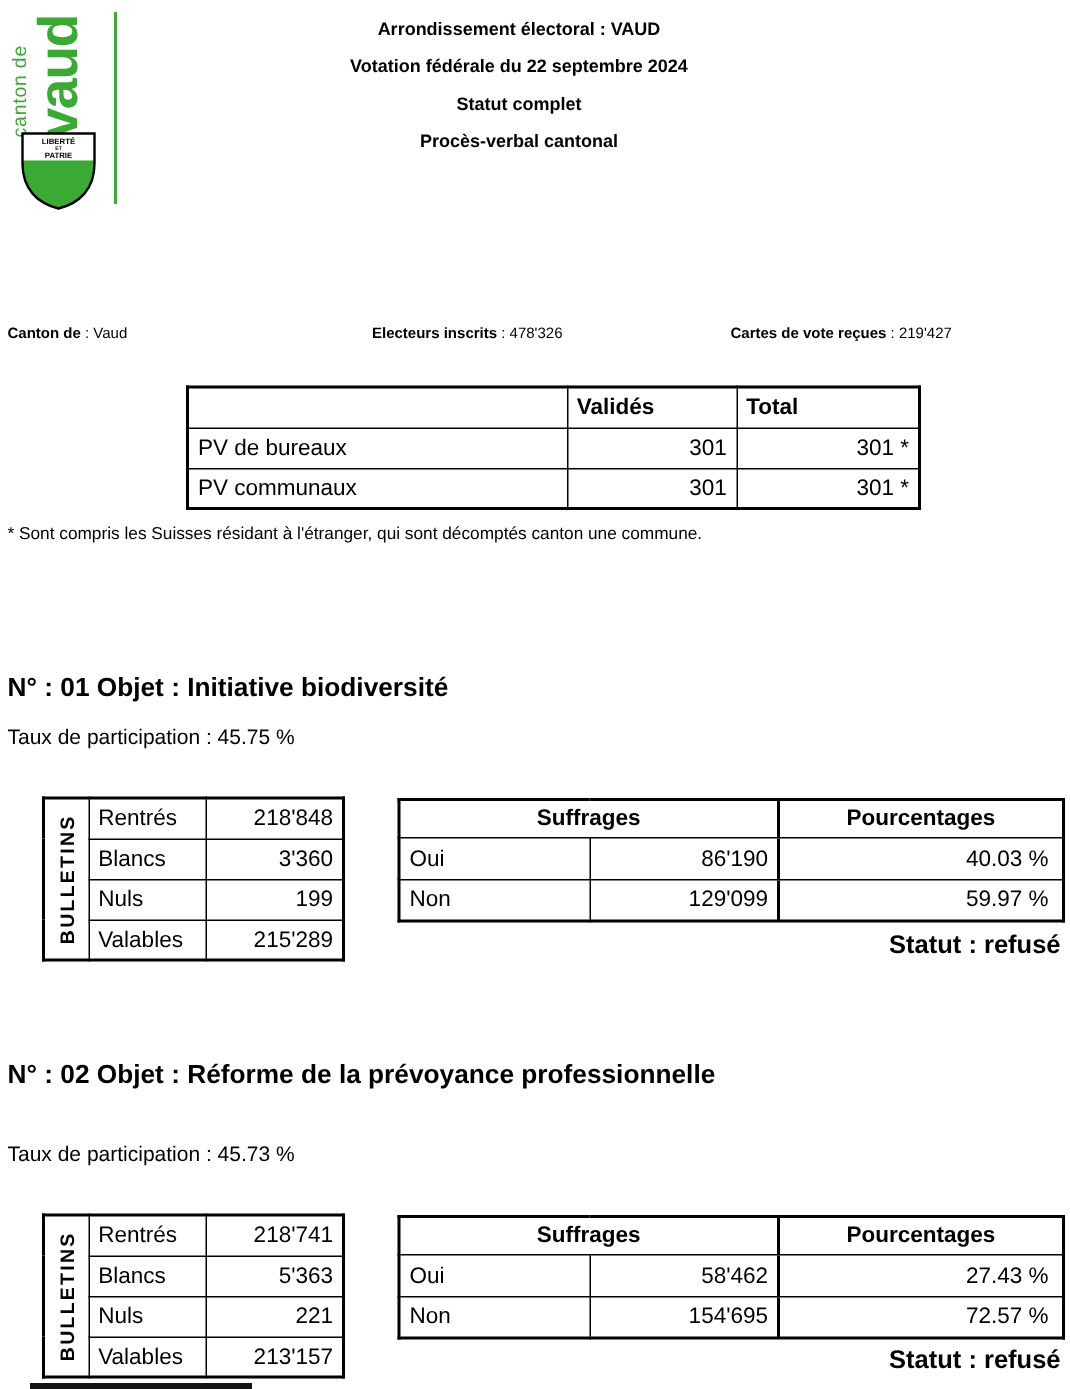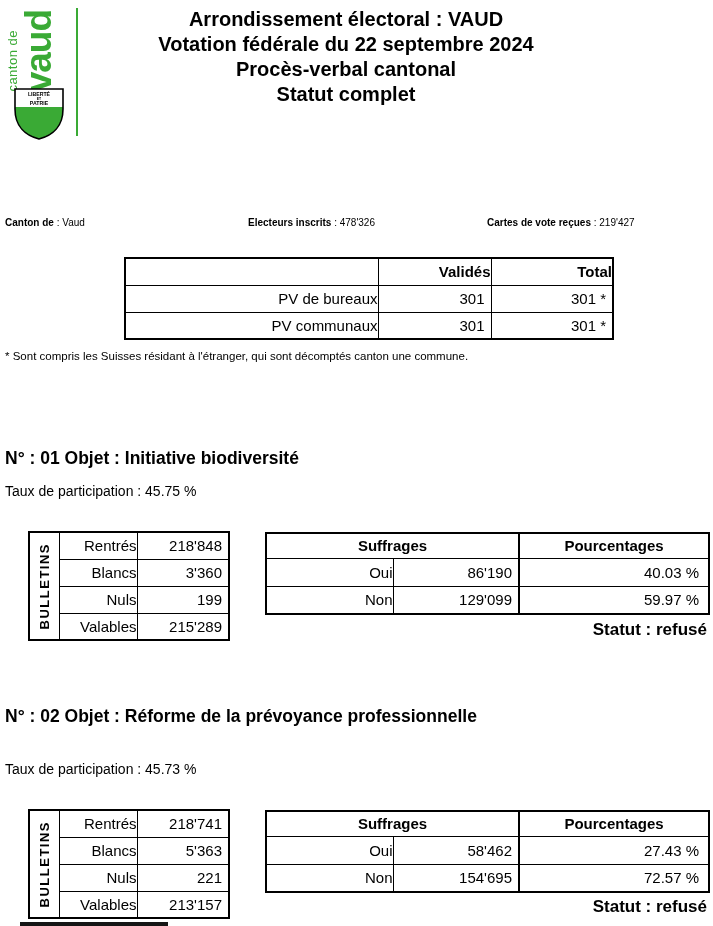--- a/index.html
+++ b/index.html
@@ -37,7 +37,7 @@
   }
   .title-block {
     position: absolute; left: 0; top: 7px; width: 692px;
-    text-align: center; font-weight: bold; font-size: 20px; line-height: 25px;
+    text-align: center; font-weight: bold; font-size: 12px; line-height: 25px;
   }
 
   

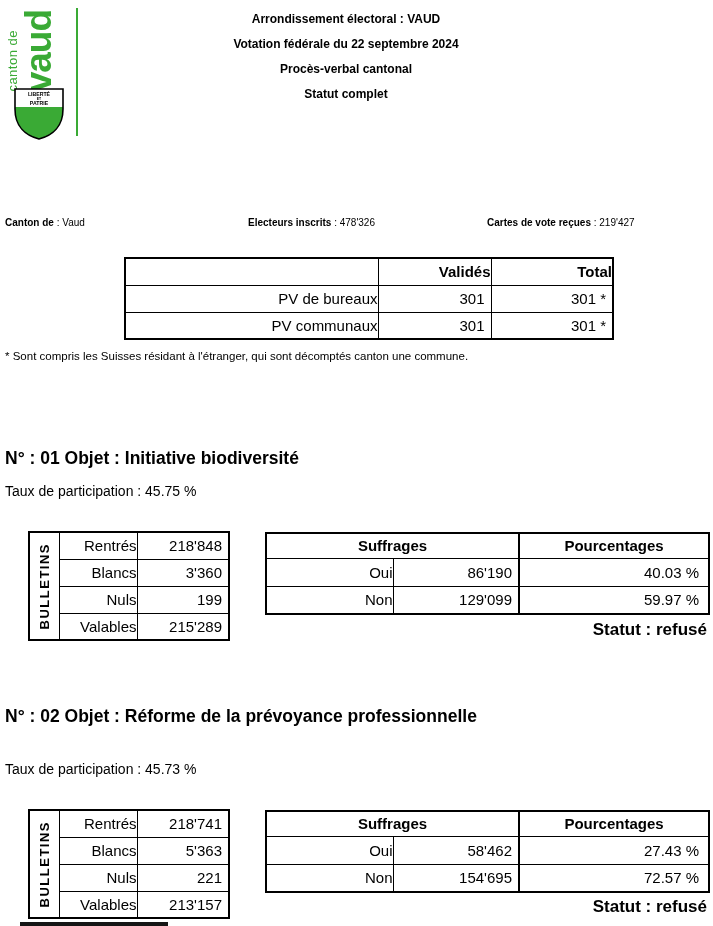--- a/index.html
+++ b/index.html
@@ -110,8 +110,8 @@
   <div class="title-block">
     <div>Arrondissement électoral : VAUD</div>
     <div>Votation fédérale du 22 septembre 2024</div>
+    <div>Statut complet</div>
     <div>Procès-verbal cantonal</div>
-    <div>Statut complet</div>
   </div>
 
   <div class="summary-item" style="left:5px;">

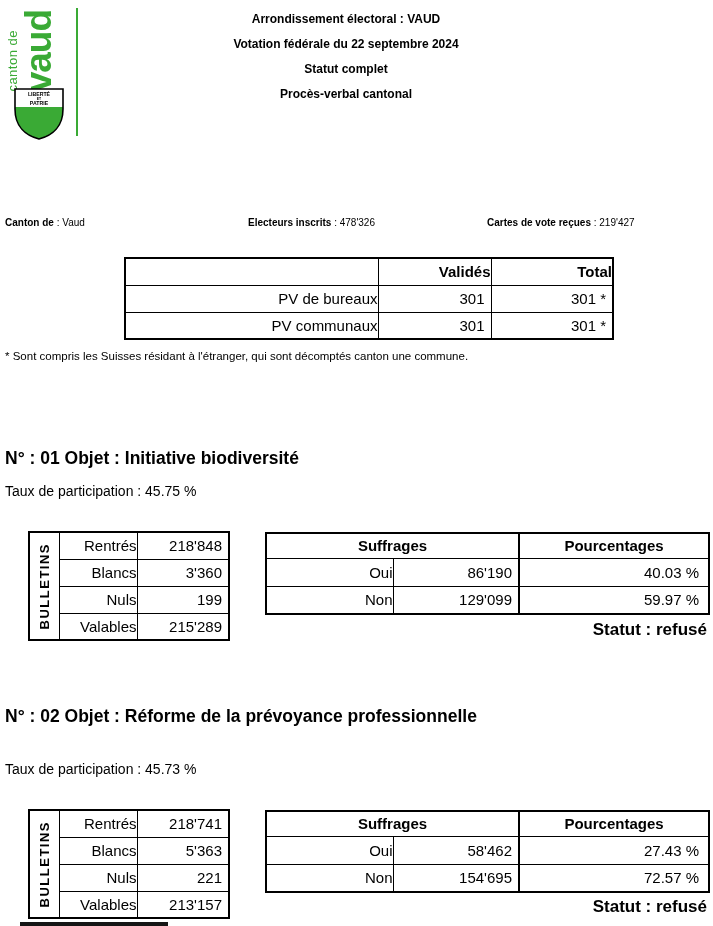--- a/index.html
+++ b/index.html
@@ -48,7 +48,7 @@
   table { border-collapse: collapse; table-layout: fixed; }
   td, th { border: 1.5px solid #000; font-size: 15px; overflow: hidden; white-space: nowrap; }
   table.outer { border: 2px solid #000; }
-  .tl { text-align: right; padding-left: 6px; }
+  .tl { text-align: left; padding-left: 6px; }
   .tr { text-align: right; padding-right: 6px; }
   .tc { text-align: center; }
 

